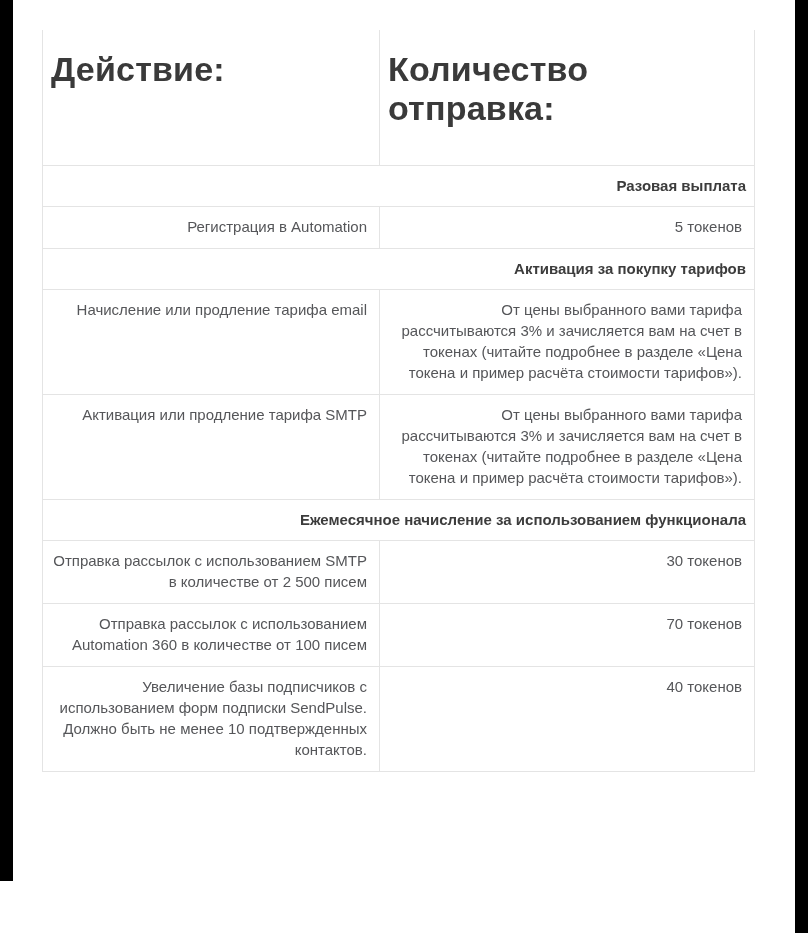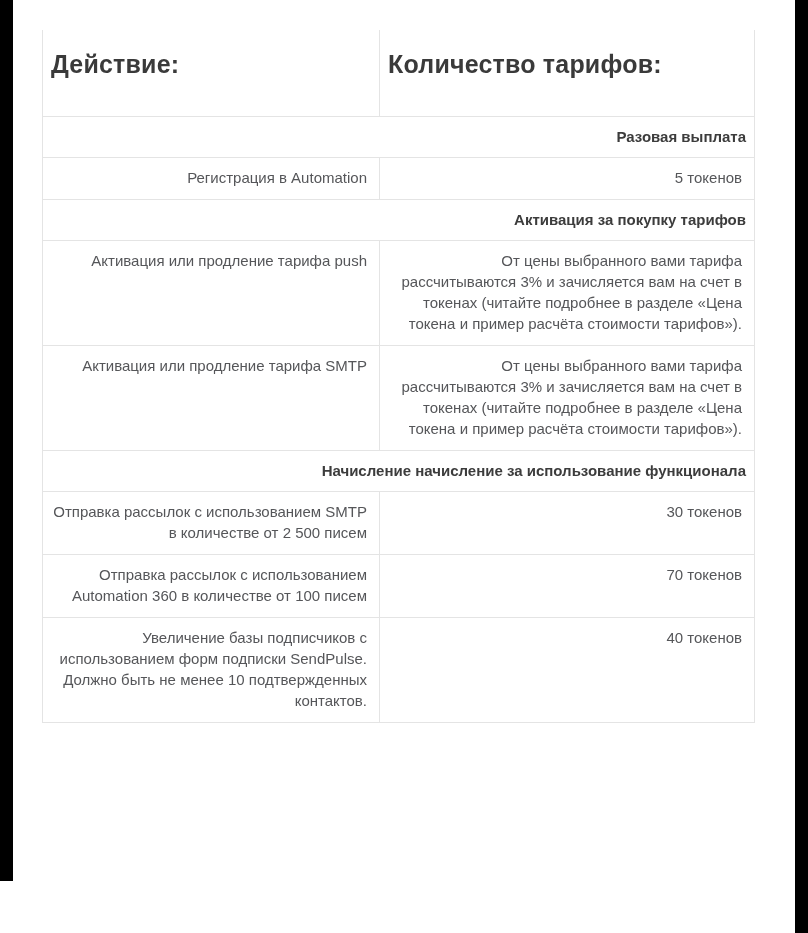--- a/index.html
+++ b/index.html
@@ -48,7 +48,7 @@
   }
   thead th {
     border-top: none;
-    font-size: 25px;
+    font-size: 34px;
     font-weight: bold;
     color: #3a3a3a;
     line-height: 1.15;

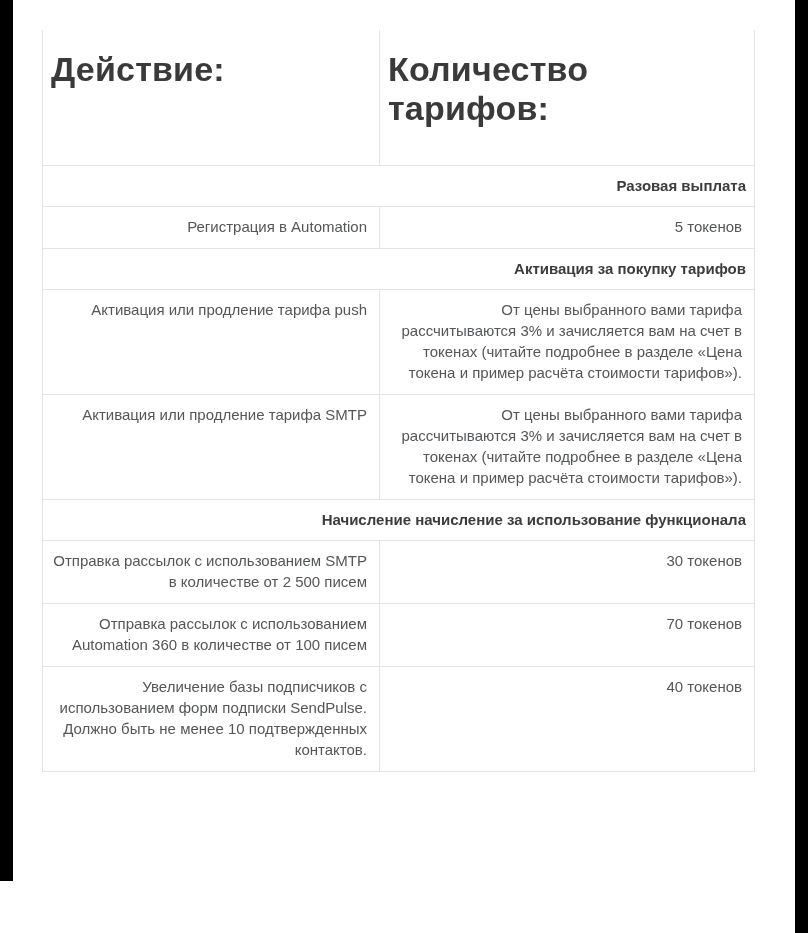--- a/index.html
+++ b/index.html
@@ -88,7 +88,7 @@
   <thead>
     <tr>
       <th>Действие:</th>
-      <th>Количество тарифов:</th>
+      <th>Количество отправка:</th>
     </tr>
   </thead>
   <tbody>

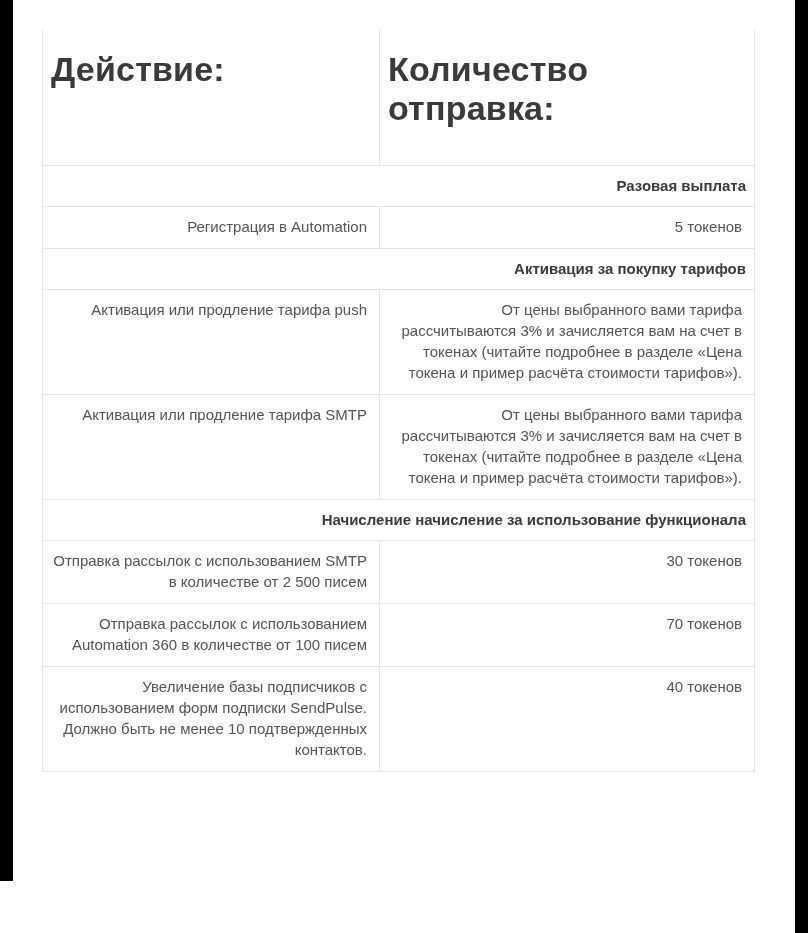--- a/index.html
+++ b/index.html
@@ -104,7 +104,7 @@
       <td colspan="2">Активация за покупку тарифов</td>
     </tr>
     <tr>
-      <td>Активация или продление тарифа push</td>
+      <td>Начисление или продление тарифа email</td>
       <td class="tok">От цены выбранного вами тарифа рассчитываются 3% и зачисляется вам на счет в токенах (читайте подробнее в разделе «Цена токена и пример расчёта стоимости тарифов»).</td>
     </tr>
     <tr>

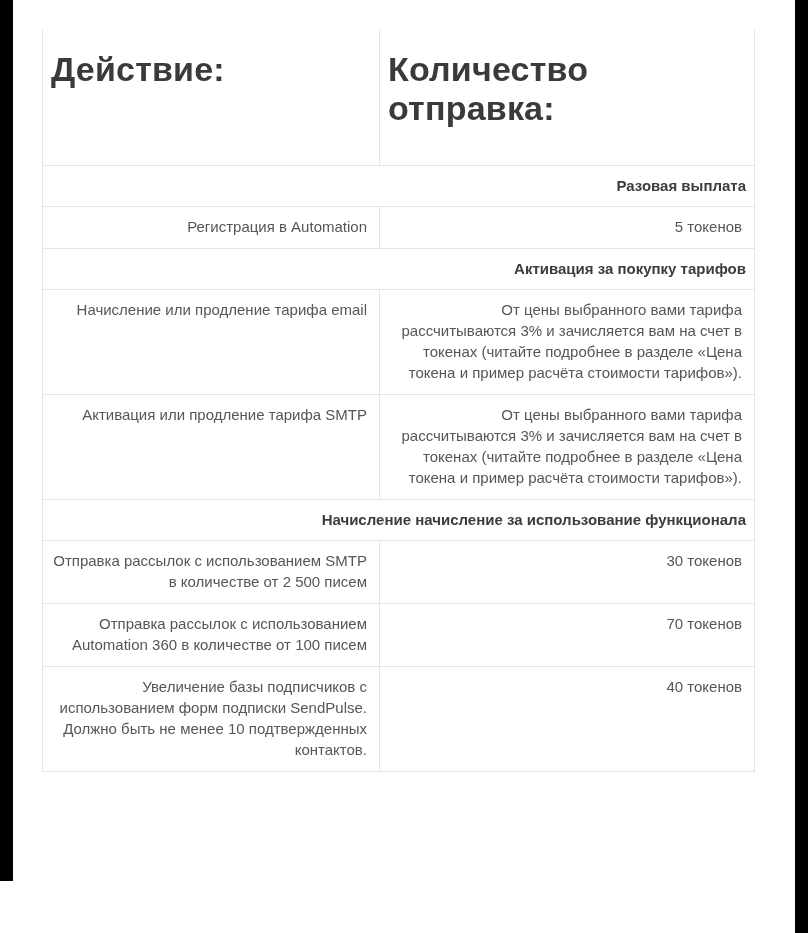--- a/index.html
+++ b/index.html
@@ -113,7 +113,7 @@
     </tr>
 
     <tr class="section">
-      <td colspan="2">Начисление начисление за использование функционала</td>
+      <td colspan="2">Ежемесячное начисление за использованием функционала</td>
     </tr>
     <tr>
       <td>Отправка рассылок с использованием SMTP в количестве от 2 500 писем</td>

